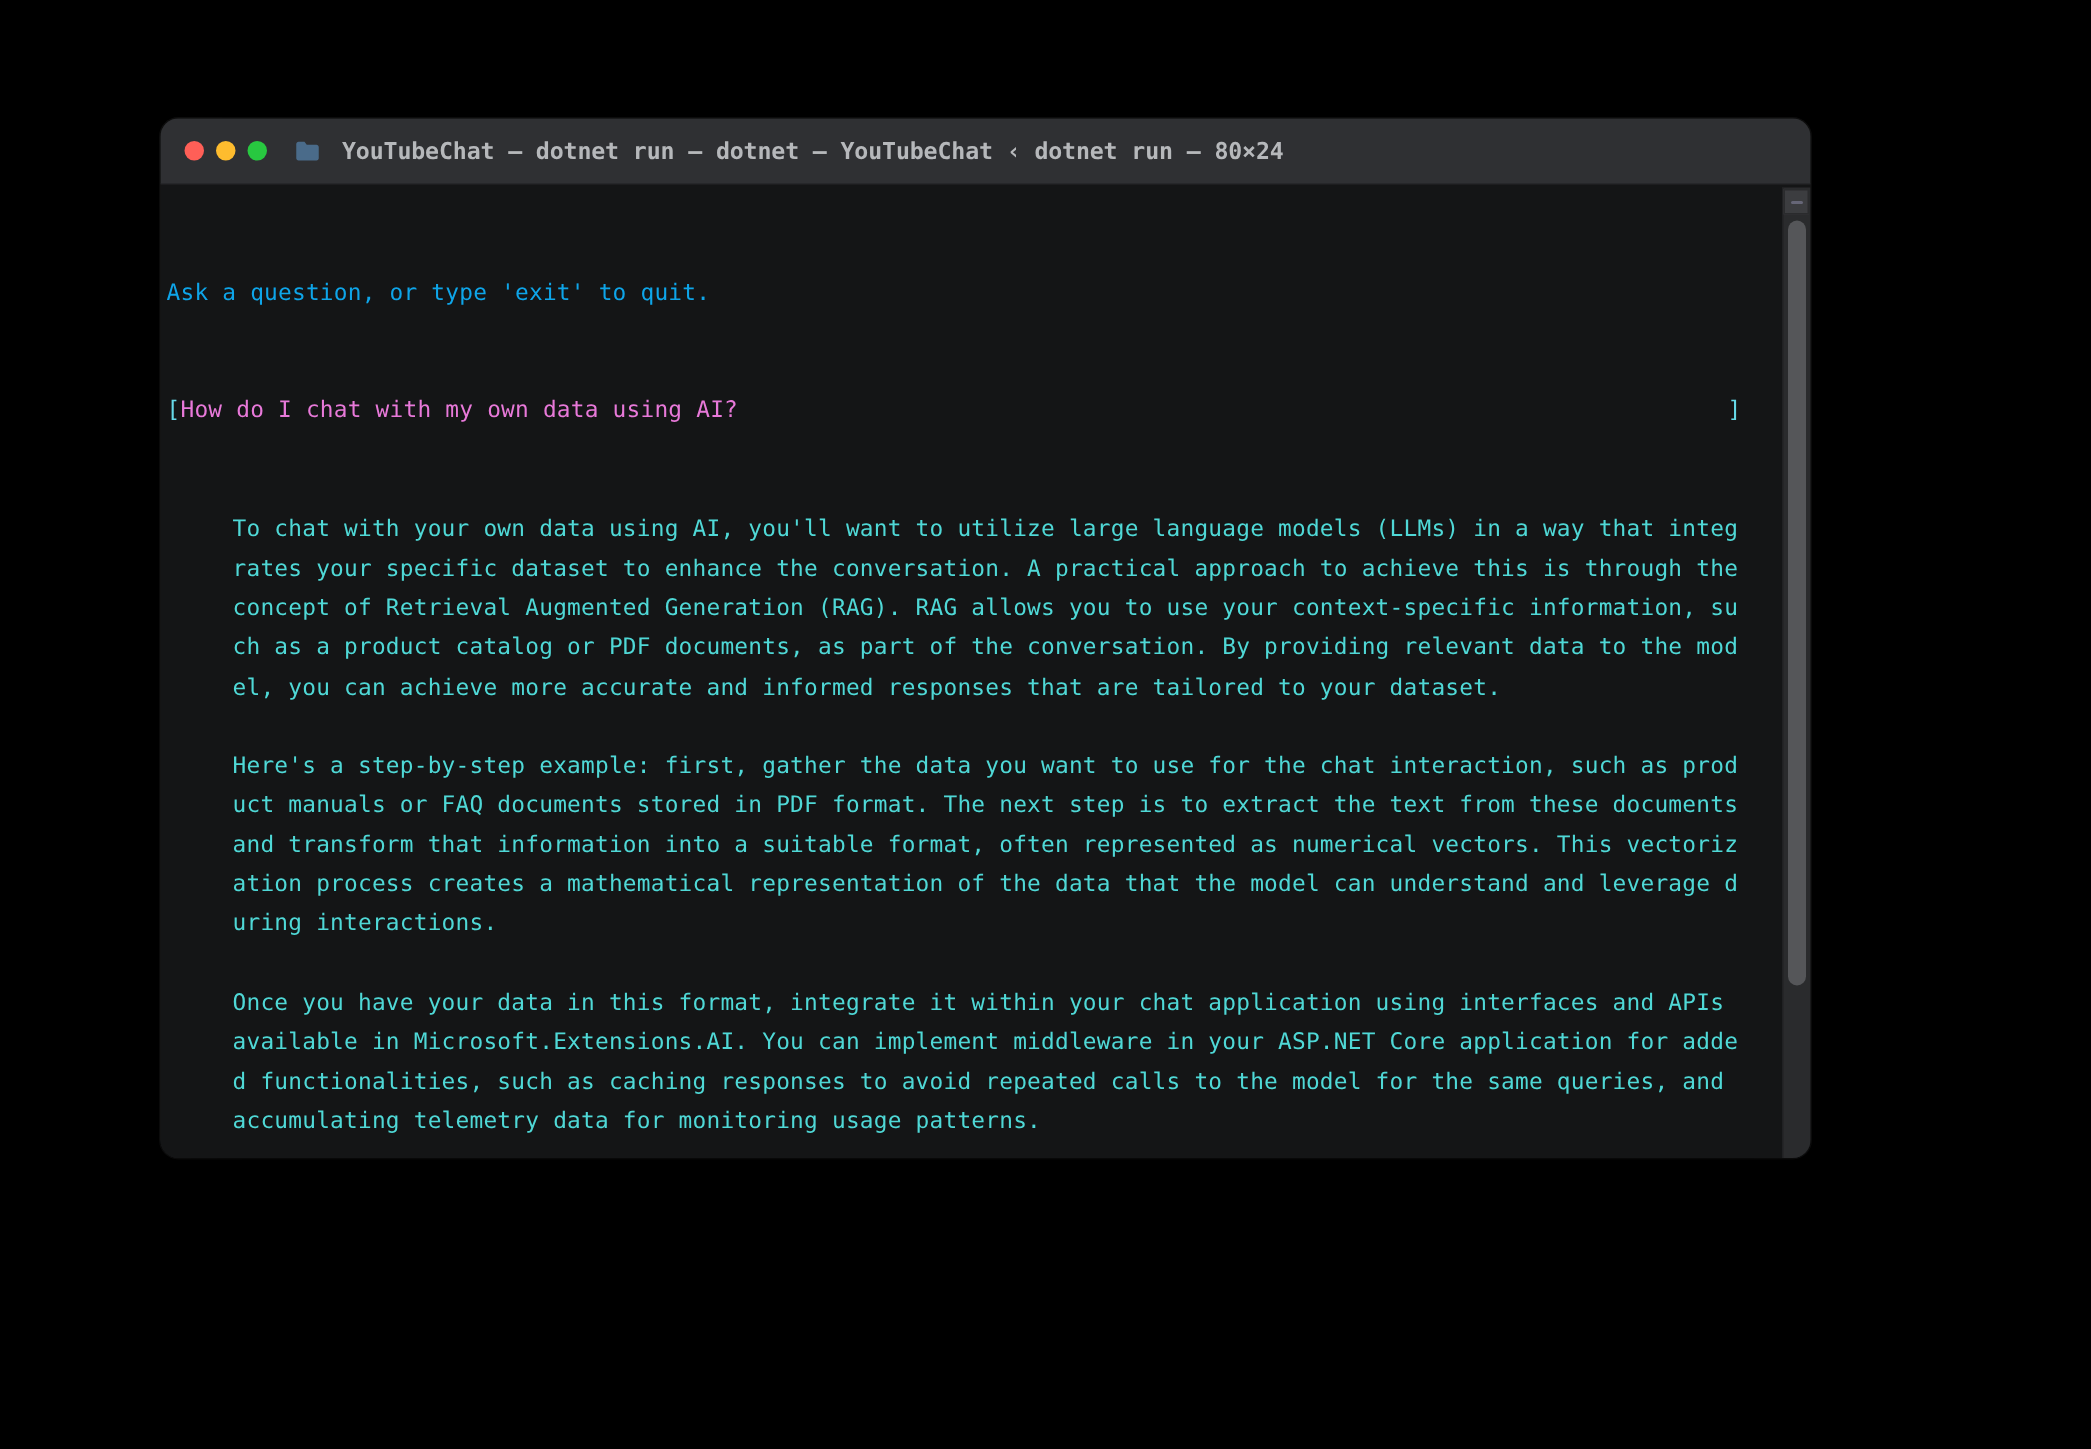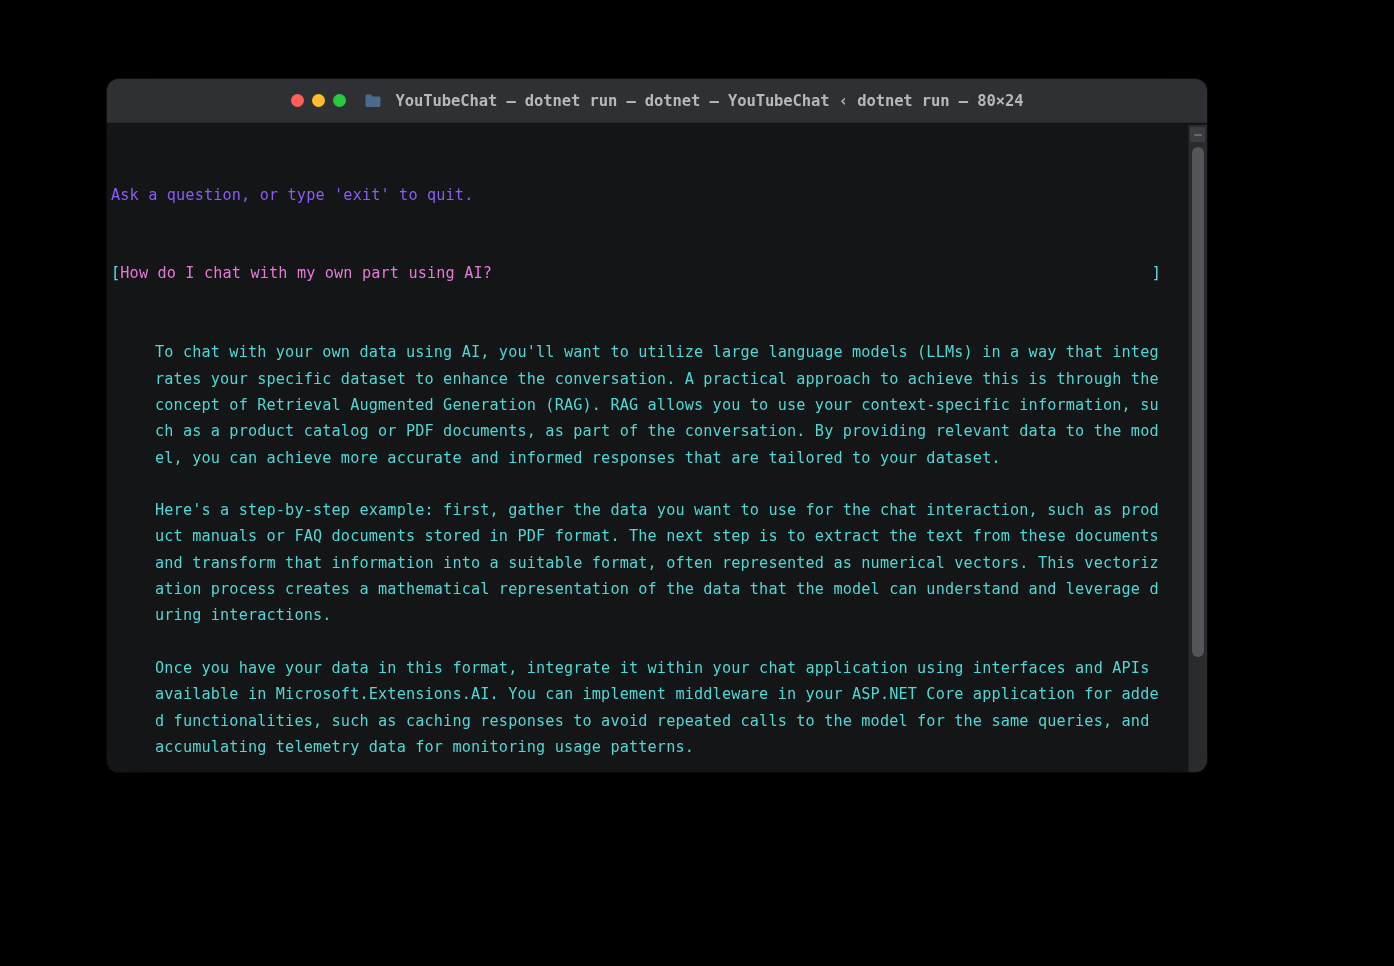--- a/index.html
+++ b/index.html
@@ -33,7 +33,6 @@
       gap: 8px;
       border-bottom: 1px solid #26272a;
       flex-shrink: 0;
-      justify-content: center;
     }
     .traffic-lights {
       display: flex;

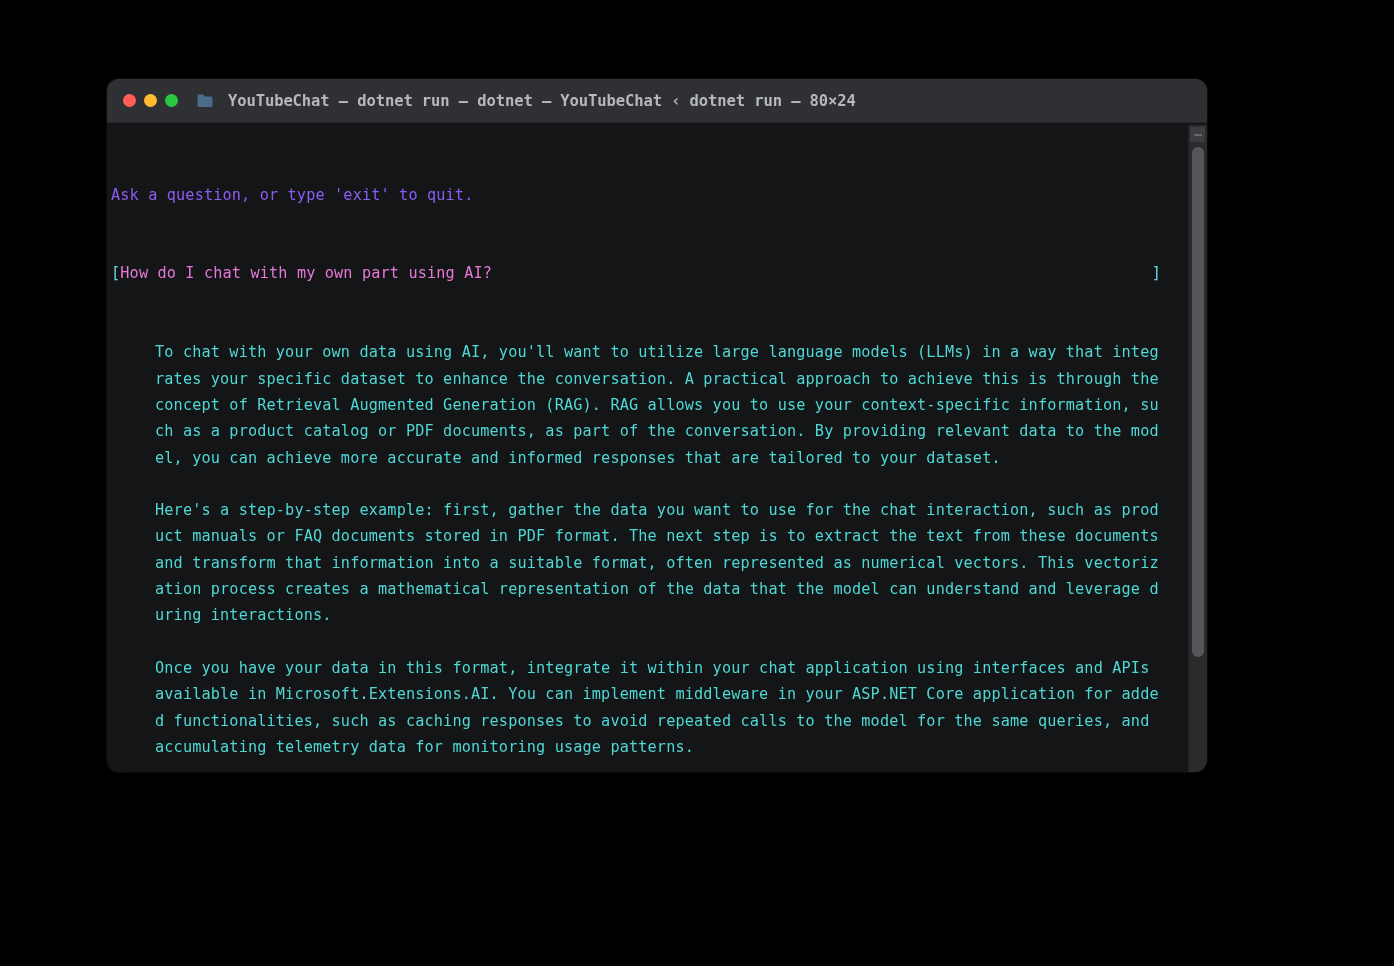--- a/index.html
+++ b/index.html
@@ -79,7 +79,7 @@
       word-break: break-all;
       white-space: pre-wrap;
     }
-    .prompt-line { color: #8b5cf6; }
+    .prompt-line { color: #0ea5e9; }
     .input-line {
       display: flex;
       color: #66d9e8;

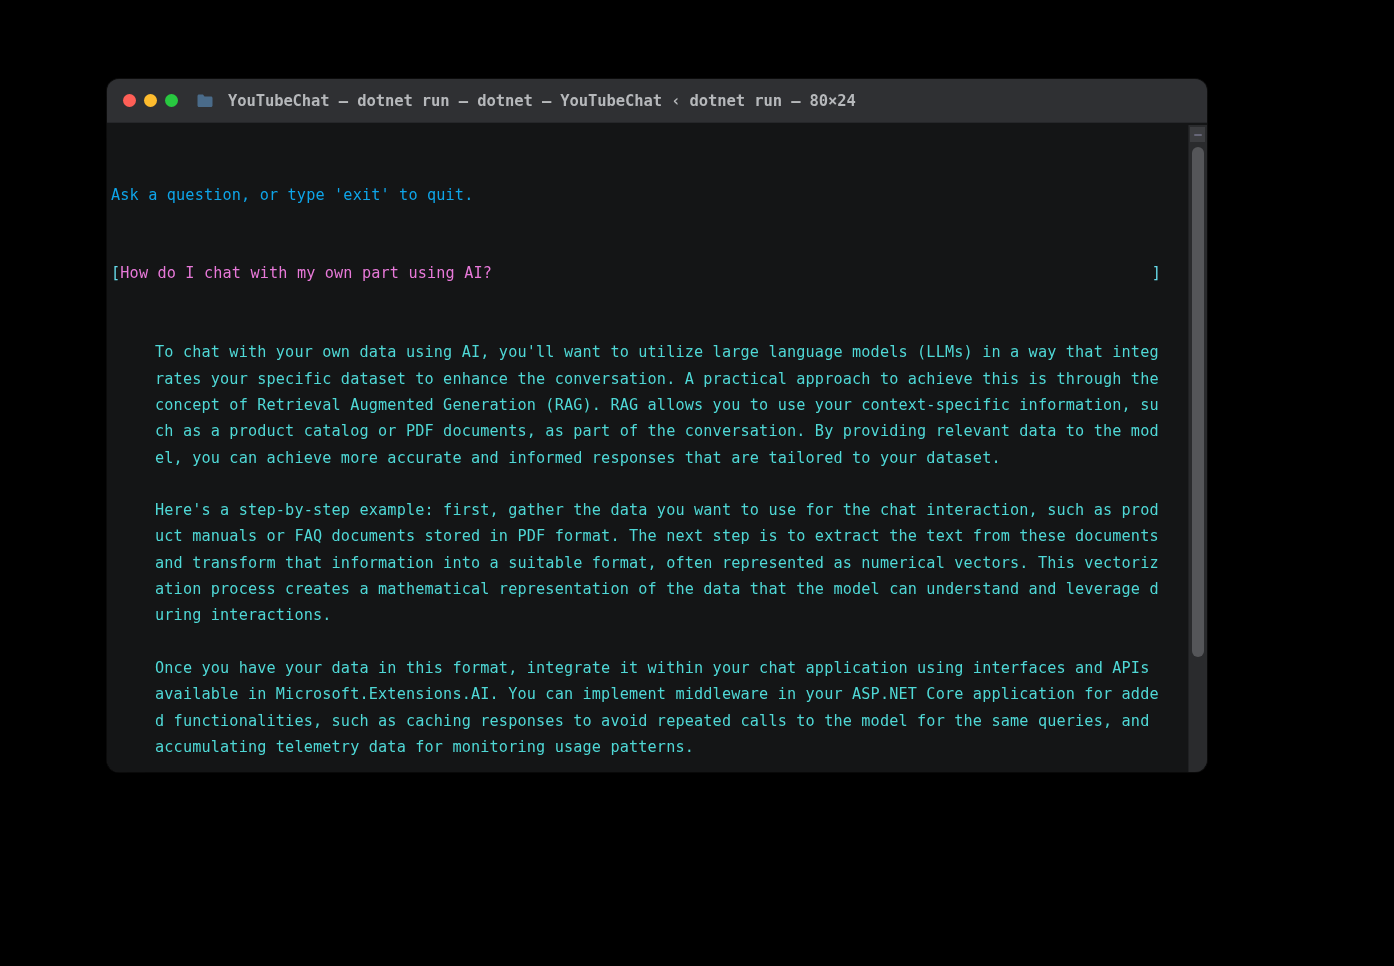--- a/index.html
+++ b/index.html
@@ -144,7 +144,7 @@
   <div class="terminal-body">
     <div class="terminal-content">
       <div class="prompt-line">Ask a question, or type 'exit' to quit.</div>
-      <div class="input-line"><span class="bracket-l">[</span><span class="input-text">How do I chat with my own part using AI?</span><span class="bracket-spacer"></span><span class="bracket-r">]</span></div>
+      <div class="input-line"><span class="bracket-l">[</span><span class="input-text">How do I chat with my own data using AI?</span><span class="bracket-spacer"></span><span class="bracket-r">]</span></div>
       <div class="response-text">To chat with your own data using AI, you'll want to utilize large language models (LLMs) in a way that integrates your specific dataset to enhance the conversation. A practical approach to achieve this is through the concept of Retrieval Augmented Generation (RAG). RAG allows you to use your context-specific information, such as a product catalog or PDF documents, as part of the conversation. By providing relevant data to the model, you can achieve more accurate and informed responses that are tailored to your dataset.
 
 Here's a step-by-step example: first, gather the data you want to use for the chat interaction, such as product manuals or FAQ documents stored in PDF format. The next step is to extract the text from these documents and transform that information into a suitable format, often represented as numerical vectors. This vectorization process creates a mathematical representation of the data that the model can understand and leverage during interactions.

